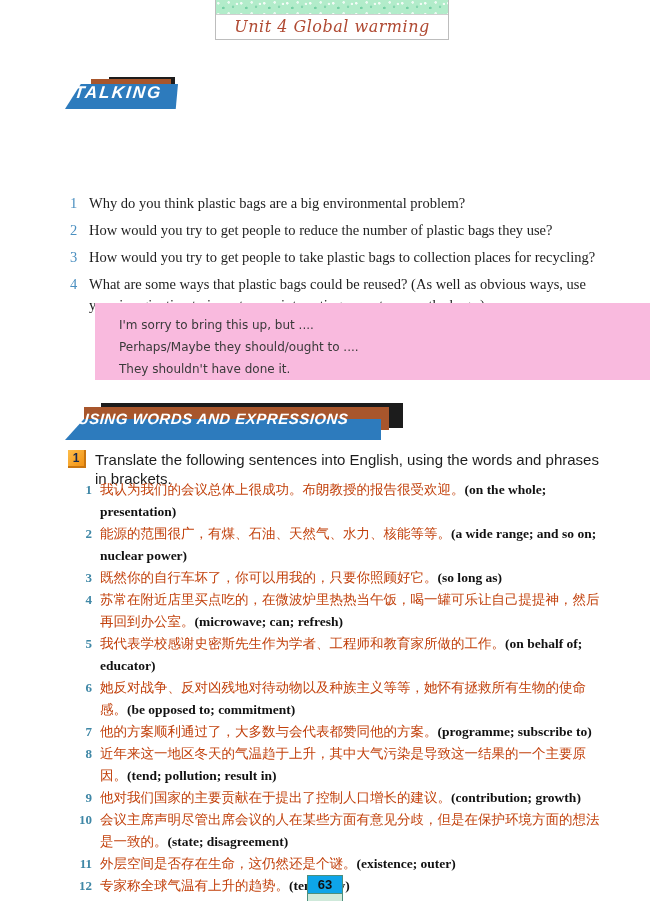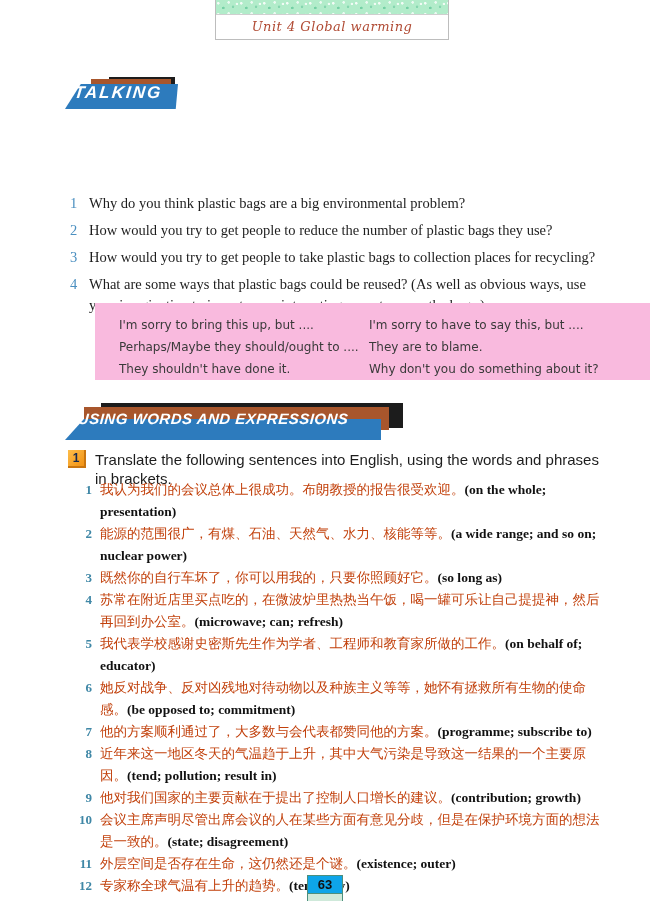--- a/index.html
+++ b/index.html
@@ -25,7 +25,7 @@
   .unit-label {
     height:24px; line-height:24px; text-align:center;
     font-family:"DejaVu Serif", serif; font-style:italic;
-    font-size:13px; color:#b04a33; letter-spacing:.5px;
+    font-size:16px; color:#b04a33; letter-spacing:.5px;
   }
 
   

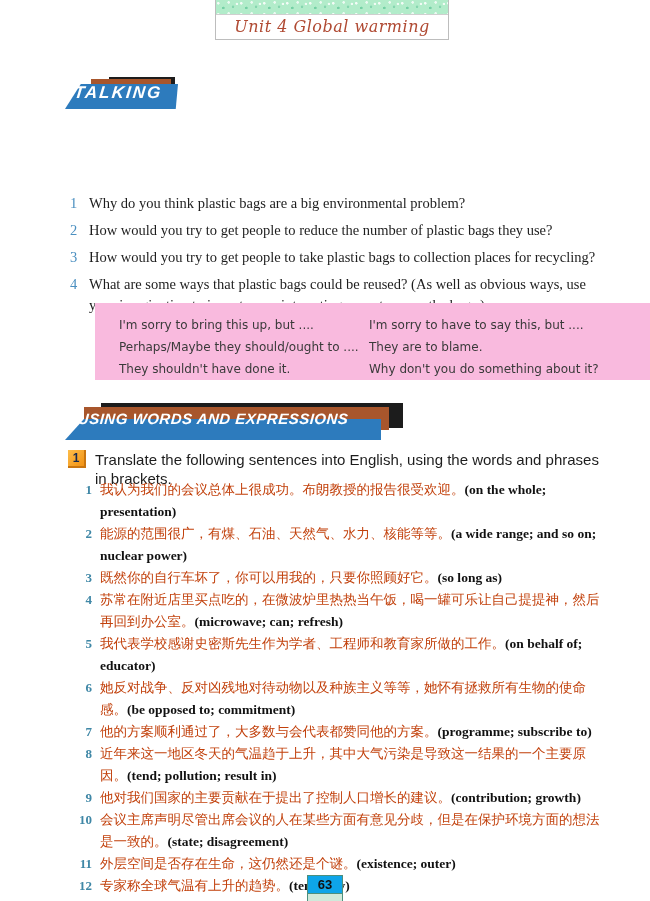--- a/index.html
+++ b/index.html
@@ -139,11 +139,6 @@
       <div class="expr-line">Perhaps/Maybe they should/ought to ....</div>
       <div class="expr-line">They shouldn't have done it.</div>
     </div>
-    <div class="expr-col right">
-      <div class="expr-line">I'm sorry to have to say this, but ....</div>
-      <div class="expr-line">They are to blame.</div>
-      <div class="expr-line">Why don't you do something about it?</div>
-    </div>
   </div>
 
   <div class="banner banner-using">

